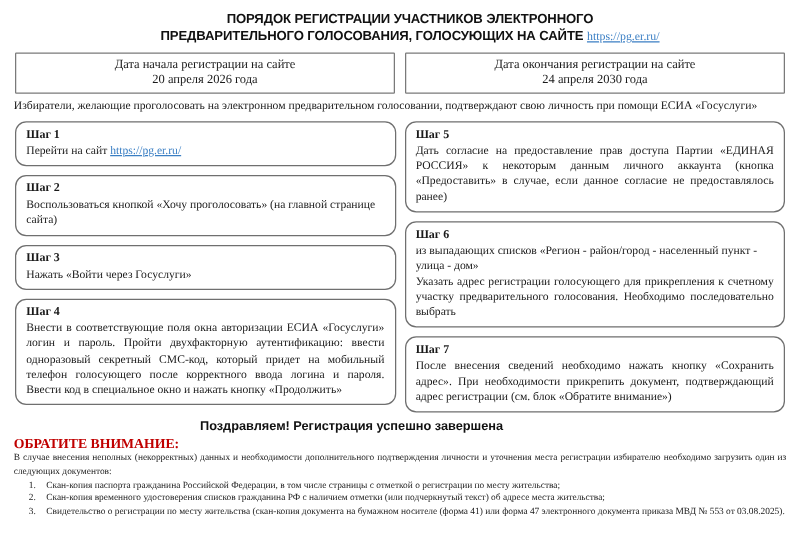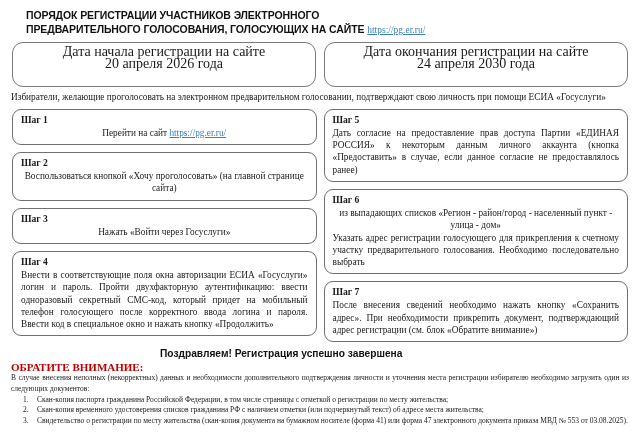--- a/index.html
+++ b/index.html
@@ -31,6 +31,7 @@
     letter-spacing: -0.1px;
     margin: 2px 0 0 16px;
     color: #111;
+    text-align: center;
   }
   .doc-title .url-link {
     font-family: "Liberation Serif", serif;

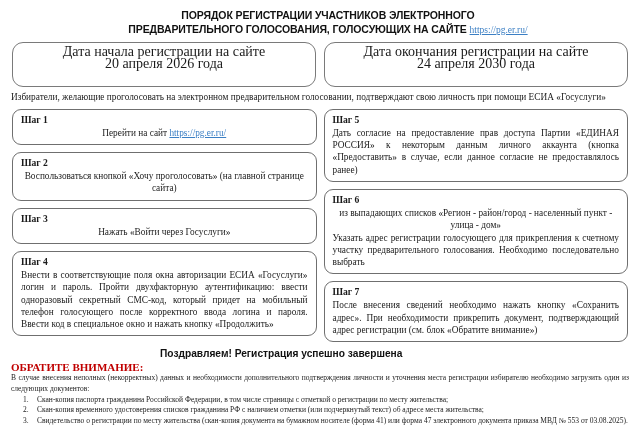--- a/index.html
+++ b/index.html
@@ -52,11 +52,11 @@
   .date-box {
     flex: 1 1 0;
     border: 1px solid #7a7a7a;
-    border-radius: 11px;
+    border-radius: 1px;
     text-align: center;
-    font-size: 14px;
+    font-size: 10px;
     line-height: 12.2px;
-    padding: 3px 4px 16px 4px;
+    padding: 3px 4px 4px 4px;
     box-sizing: border-box;
   }
 

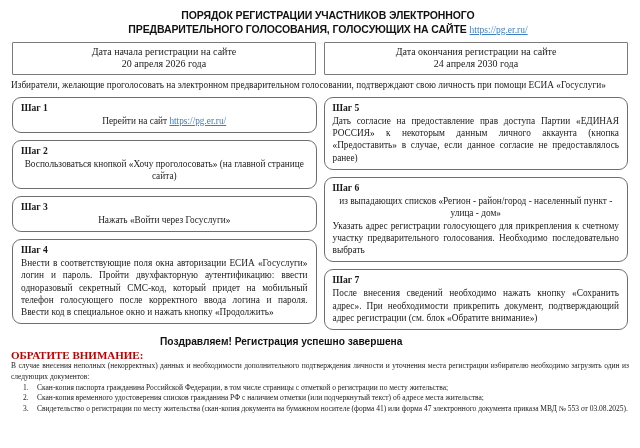--- a/index.html
+++ b/index.html
@@ -101,7 +101,7 @@
     text-align: justify;
     text-justify: inter-word;
   }
-  .step-body.left-align { text-align: center; }
+  .step-body.left-align { text-align: left; }
   .step-body .url-link {
     color: #3b7fc4;
     text-decoration: underline;

